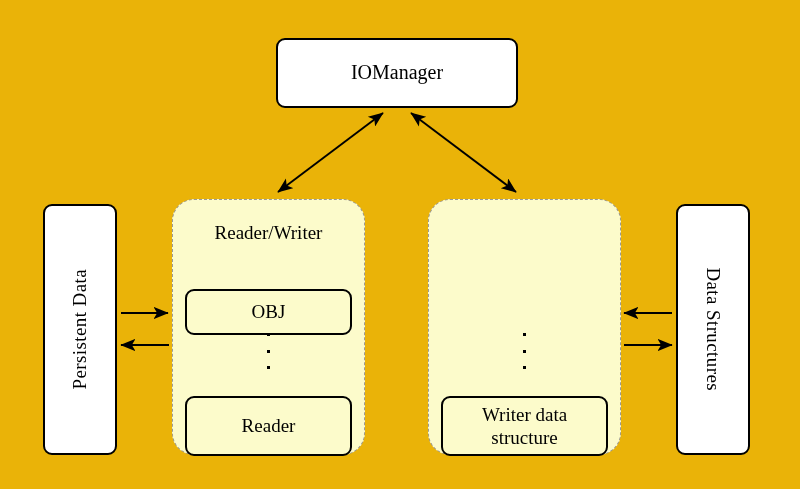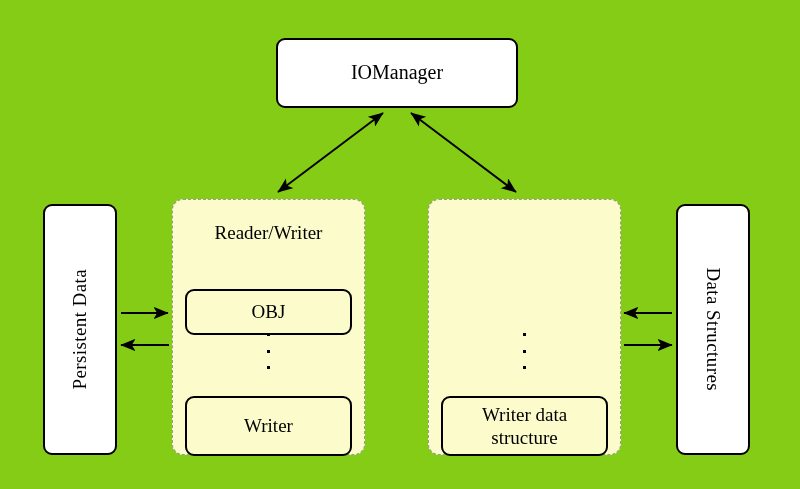--- a/index.html
+++ b/index.html
@@ -11,7 +11,7 @@
     position: relative;
     width: 800px;
     height: 489px;
-    background: #84cc16;
+    background: #eab308;
     overflow: hidden;
     font-family: "Liberation Serif", "DejaVu Serif", serif;
     color: #000000;

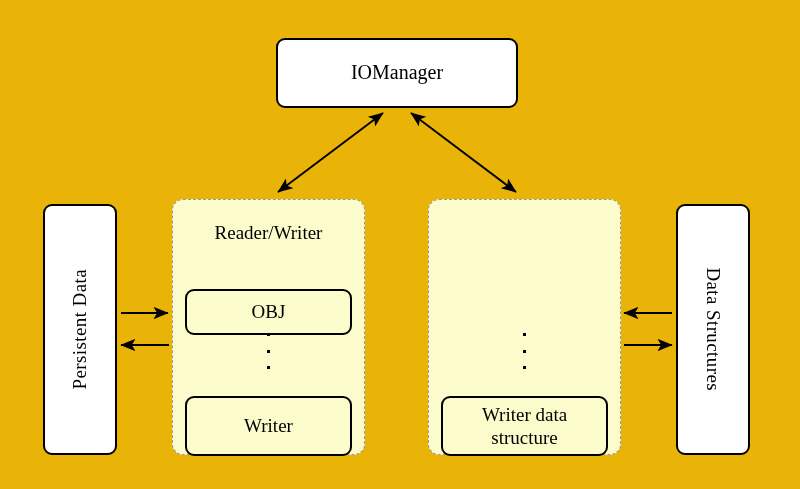--- a/index.html
+++ b/index.html
@@ -69,7 +69,7 @@
     height: 256px;
     background: #fcfbcb;
     border: 1.6px dashed #9a9a9a;
-    border-radius: 11px;
+    border-radius: 22px;
     text-decoration: underline;
   }
   .panel.left  { left: 172px; }

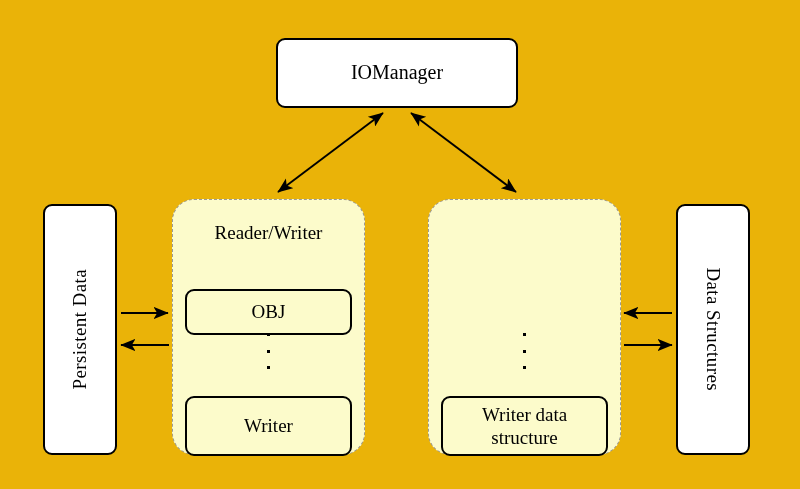--- a/index.html
+++ b/index.html
@@ -201,7 +201,7 @@
 
     <div class="inner-box bottom">
       <span>
-        <span>Writer</span><br>
+        <span>Reader</span><br>
       </span>
     </div>
   </div>

